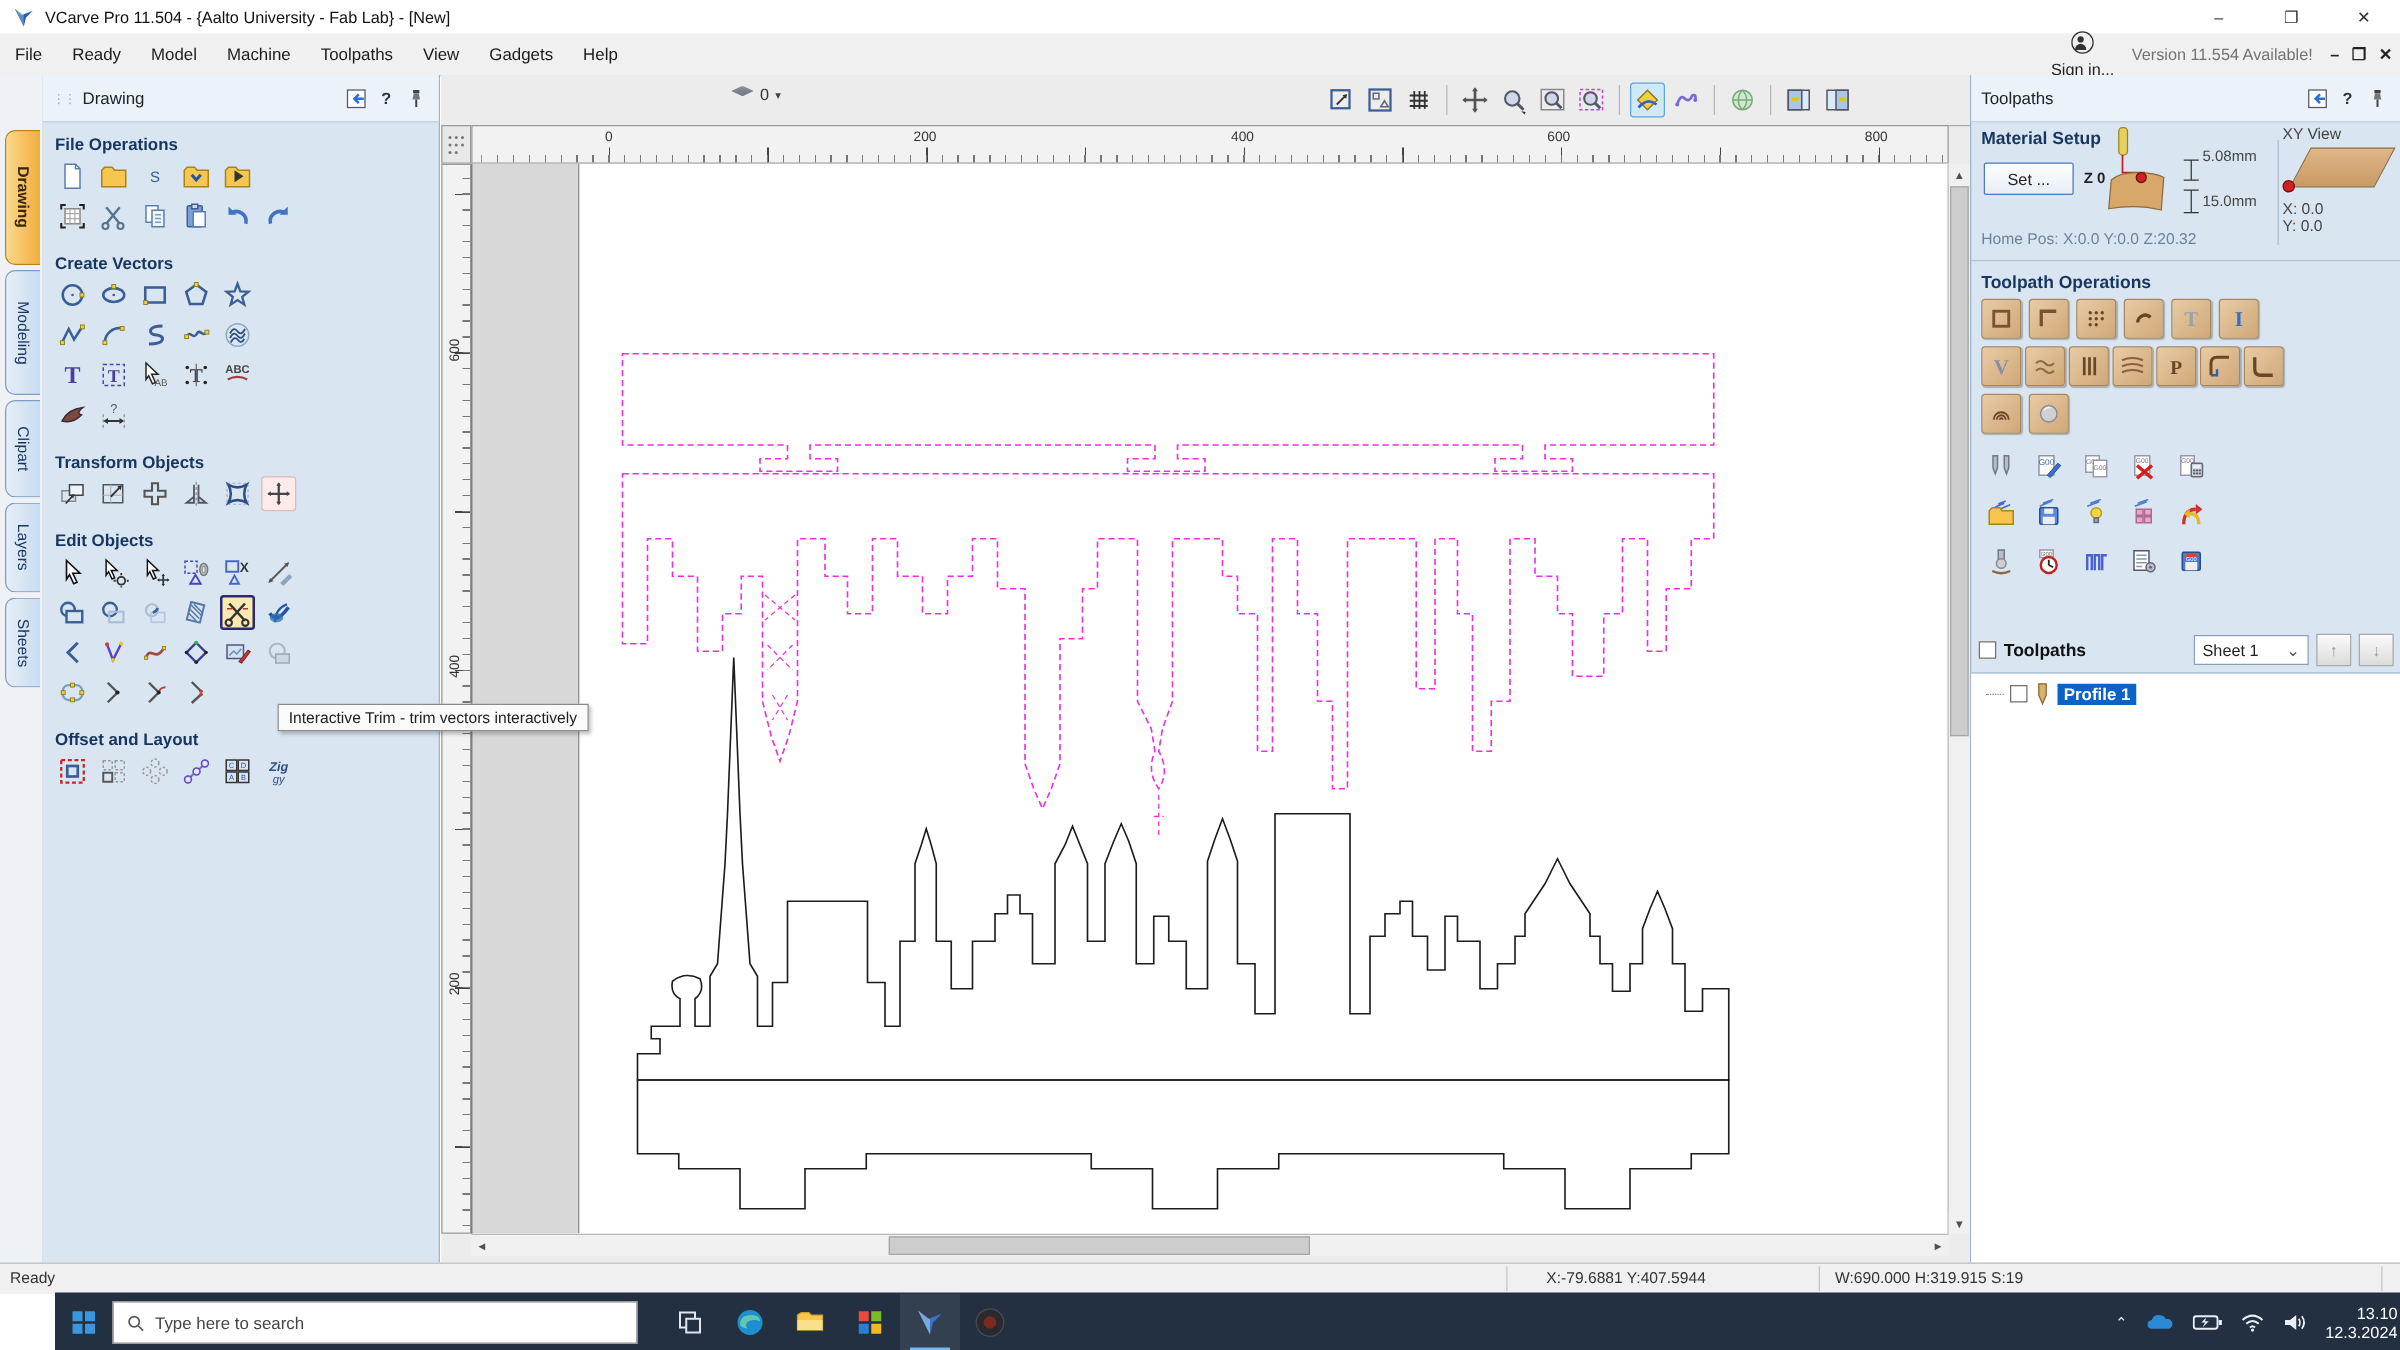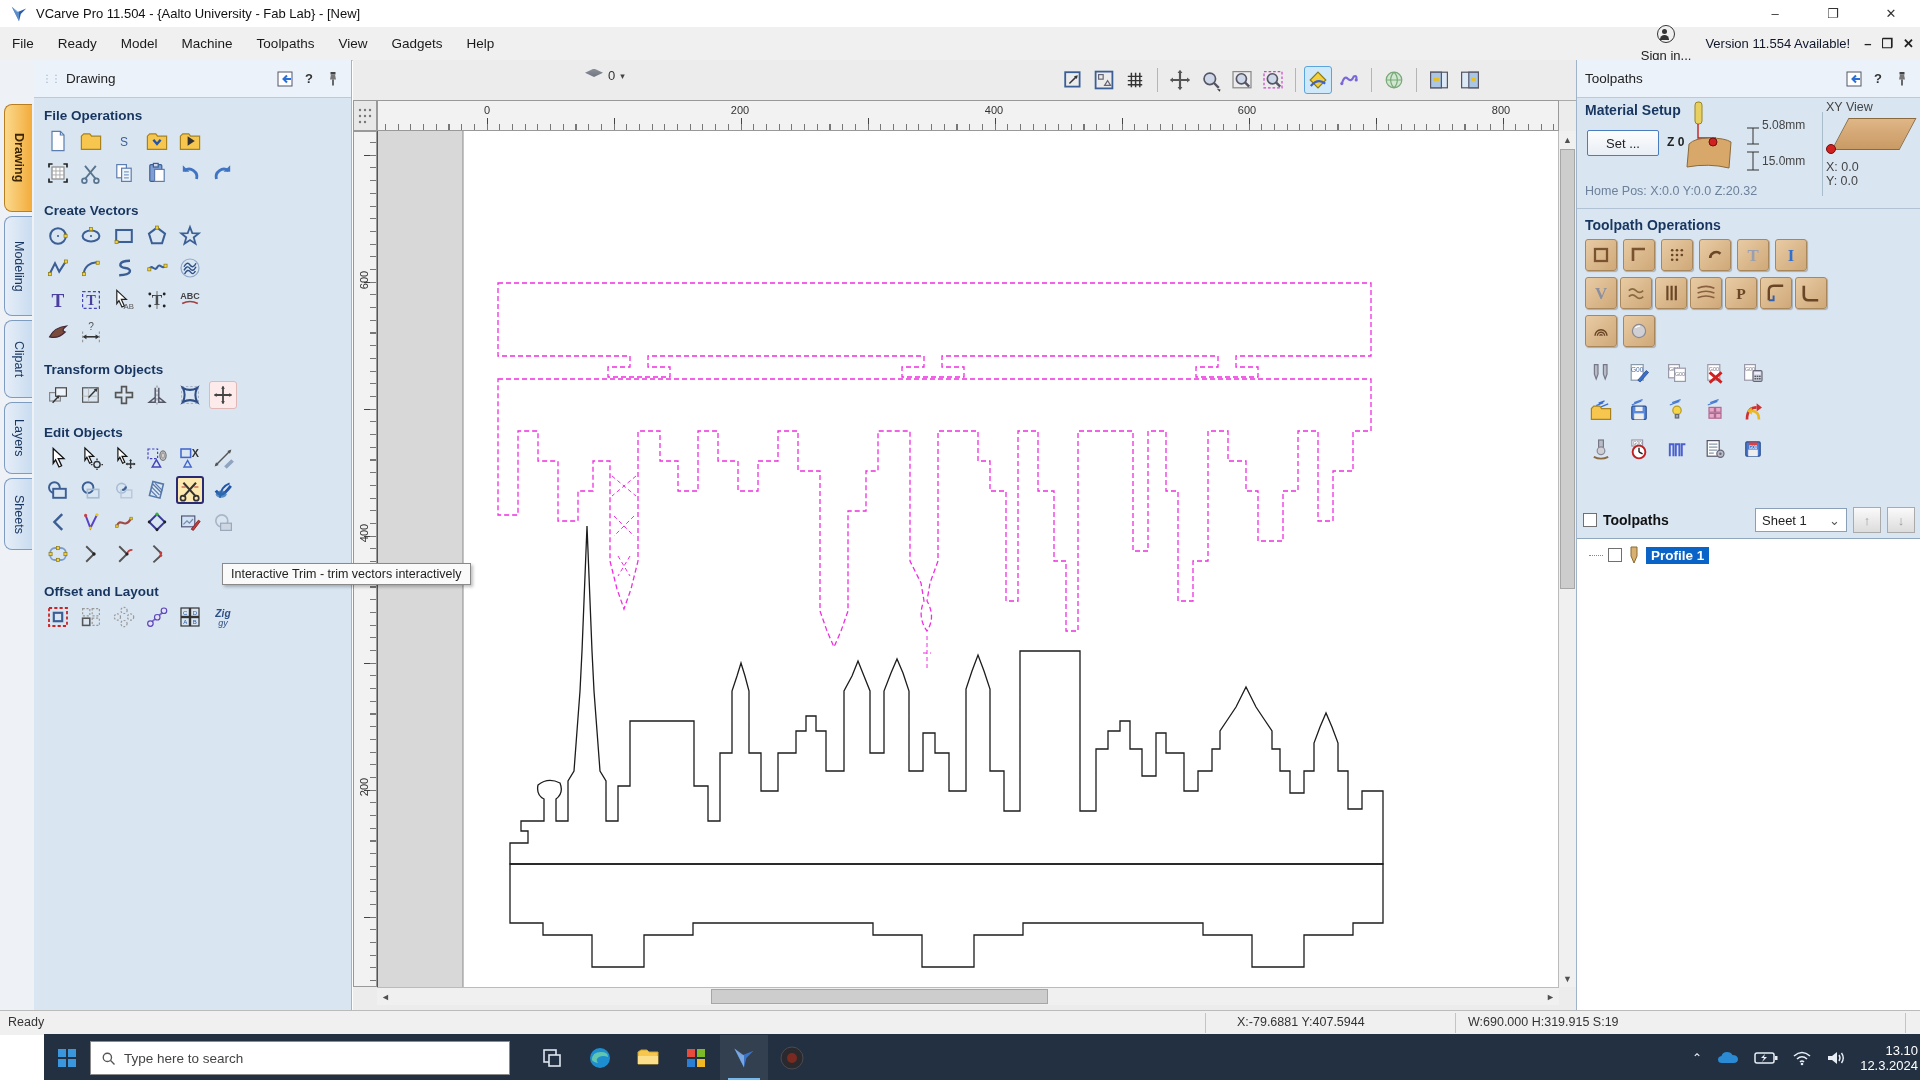--- a/index.html
+++ b/index.html
@@ -18,7 +18,7 @@
   .signin .pic{width:16px;height:16px;border:1.5px solid #333;border-radius:50%;position:relative;}
   .signin .pic:after{content:"";position:absolute;left:4px;top:3px;width:5px;height:5px;border-radius:50%;background:#333;}
   .signin .pic:before{content:"";position:absolute;left:2px;top:9px;width:9px;height:5px;border-radius:5px 5px 0 0;background:#333;}
-  .verlink{color:#0f172a;}
+  .verlink{color:#737373;}
   .mdic{display:flex;gap:10px;font-weight:bold;color:#222;}
   
   #vtabs{position:absolute;left:0;top:60px;width:34px;height:950px;background:#eef2f7;border-right:1px solid #b8c6d6;}

